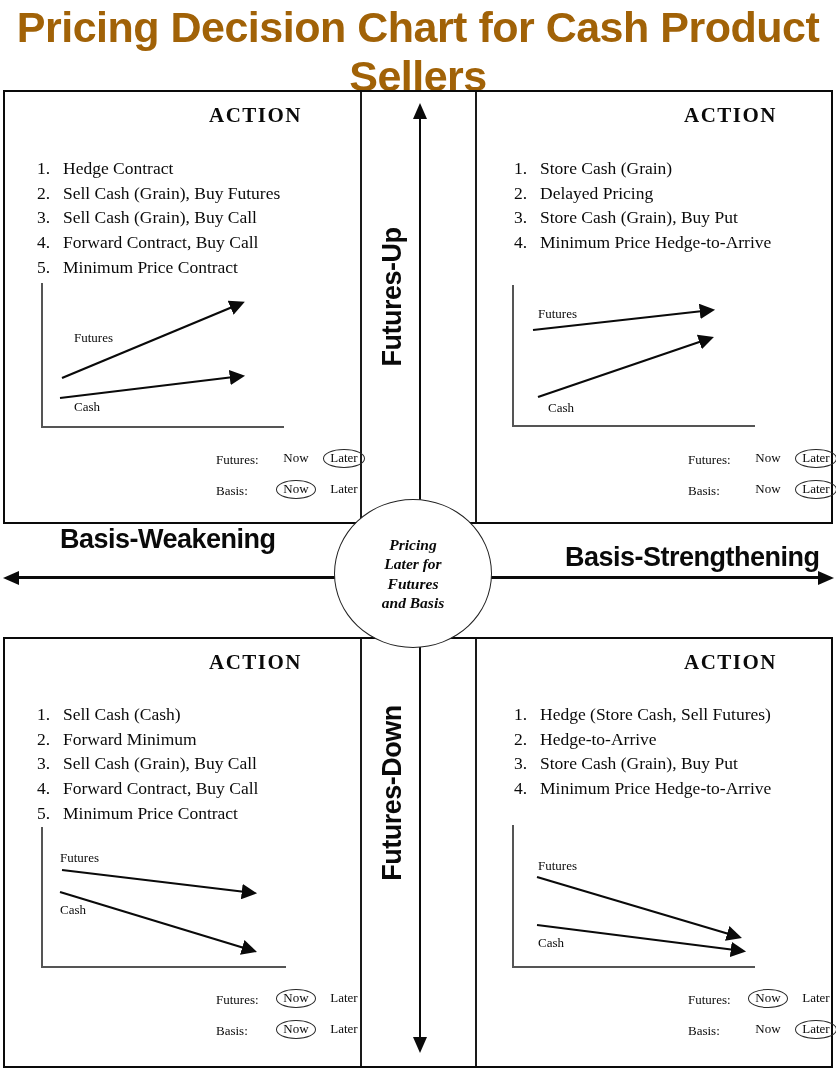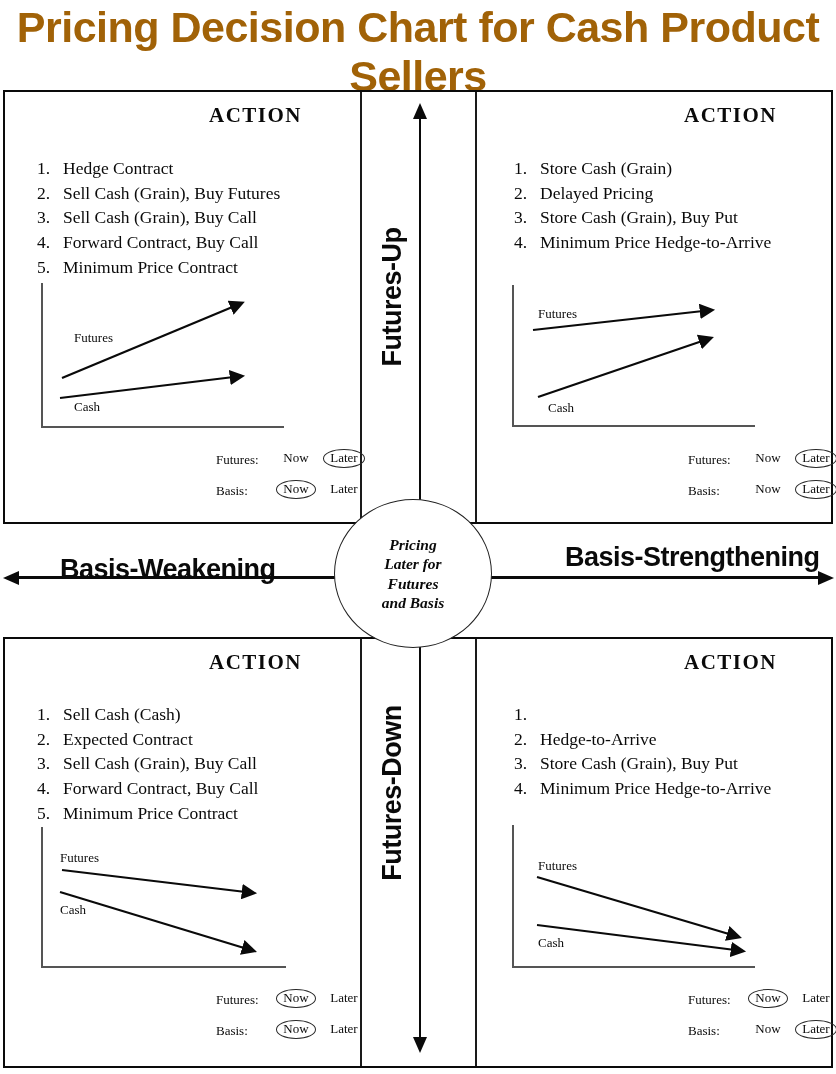--- a/index.html
+++ b/index.html
@@ -79,7 +79,7 @@
 <div class="abs tri tri-left" style="left:3px;top:570.5px;"></div>
 <div class="abs hshaft" style="left:15px;top:576px;width:806px;"></div>
 <div class="abs tri tri-right" style="left:818px;top:570.5px;"></div>
-<div class="abs axis-label" style="left:60px;top:554px;width:210px;">Basis-Weakening</div>
+<div class="abs axis-label" style="left:60px;top:524px;width:210px;">Basis-Weakening</div>
 <div class="abs axis-label" style="left:565px;top:536px;width:210px;margin-top:6px;">Basis-Strengthening</div>
 
 <div class="abs center-circle">

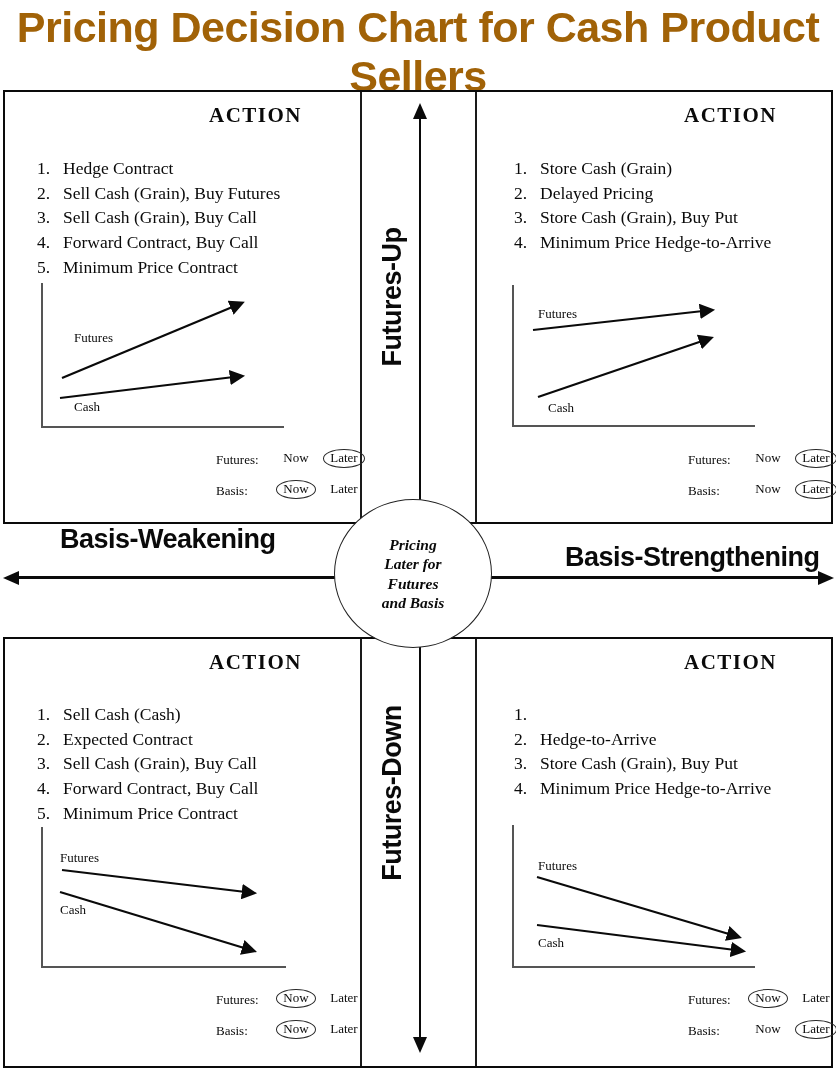--- a/index.html
+++ b/index.html
@@ -233,6 +233,7 @@
 <div class="abs action-list" style="left:514px;top:702px;">
   <div class="action-item">
       <span class="item-num">1.</span>
+      <span>Hedge (Store Cash, Sell Futures)</span>
     </div>
   <div class="action-item">
       <span class="item-num">2.</span>

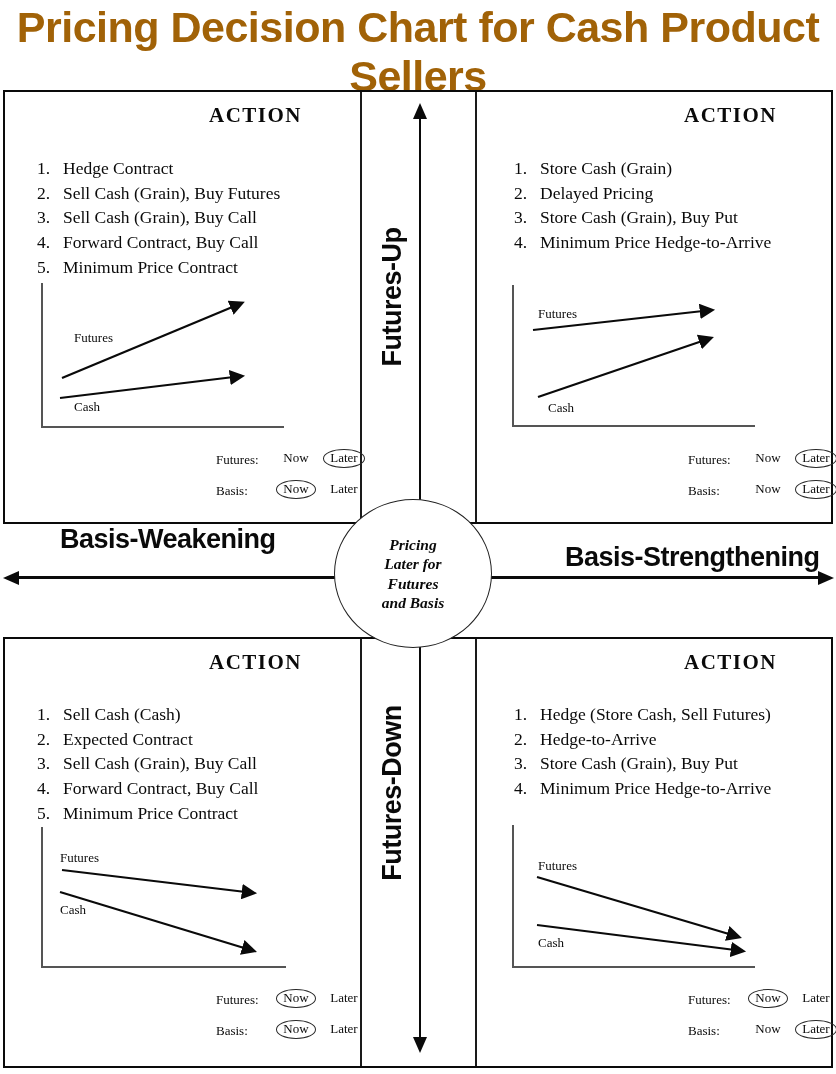--- a/index.html
+++ b/index.html
@@ -189,7 +189,7 @@
     </div>
   <div class="action-item">
       <span class="item-num">2.</span>
-      <span>Expected Contract</span>
+      <span>Forward Minimum</span>
     </div>
   <div class="action-item">
       <span class="item-num">3.</span>

